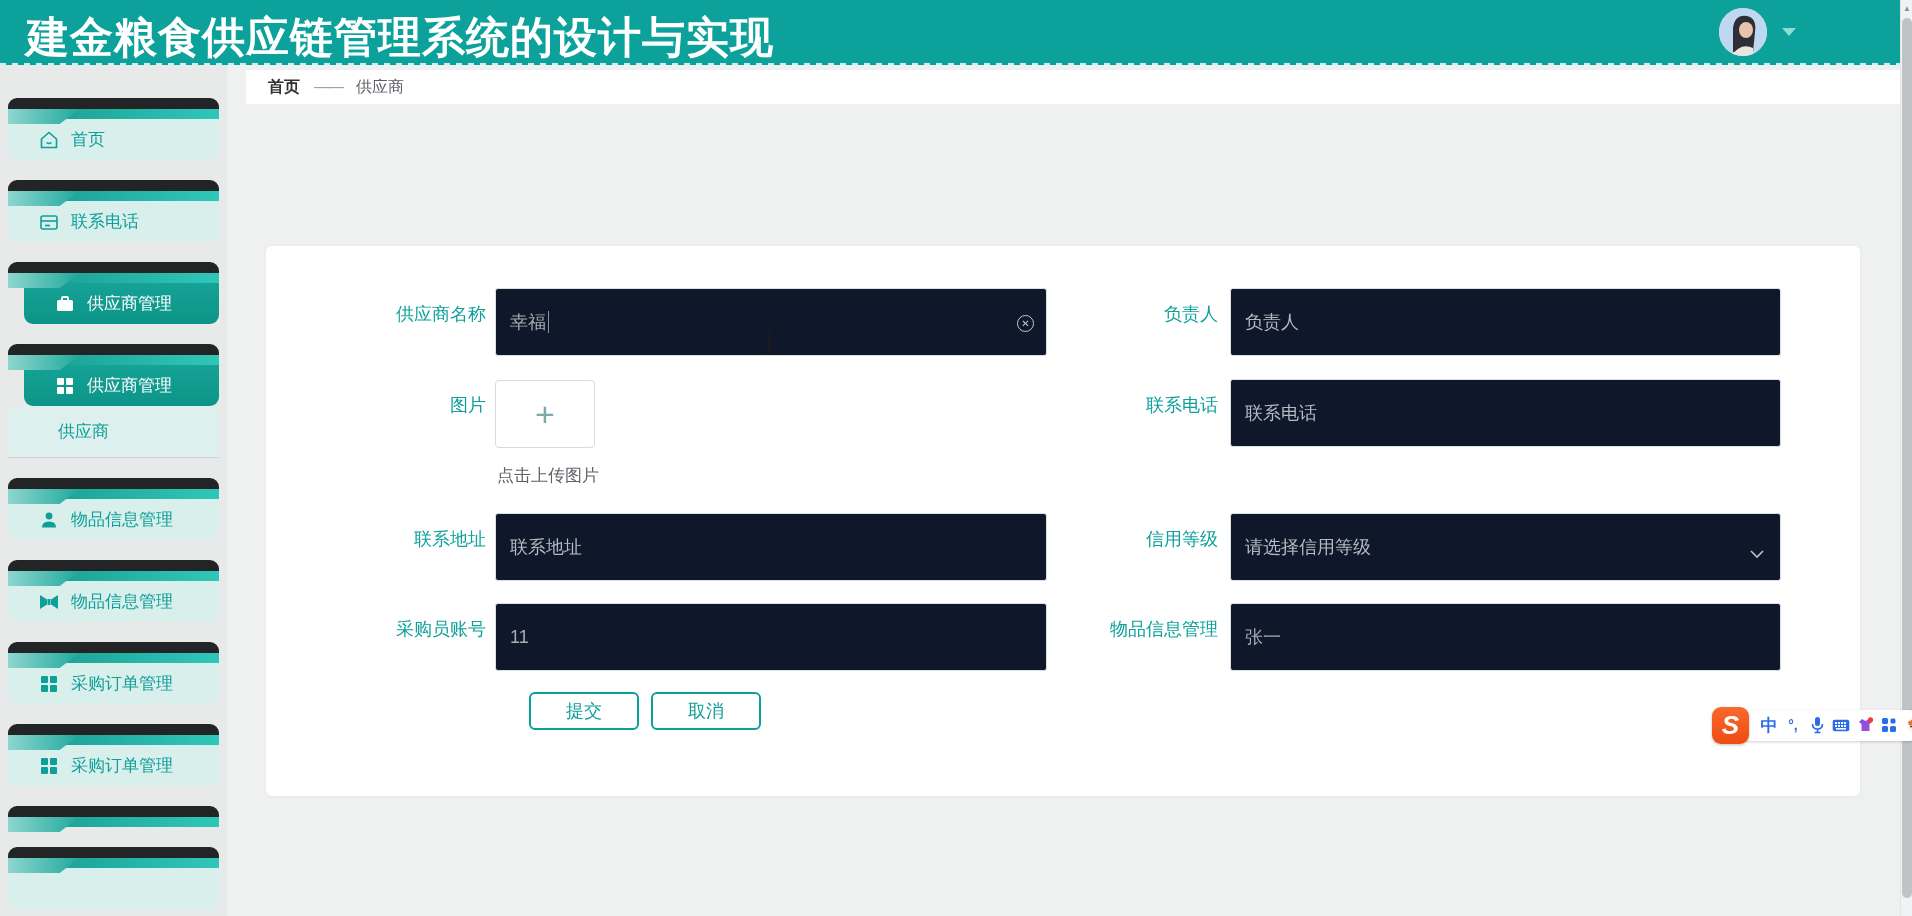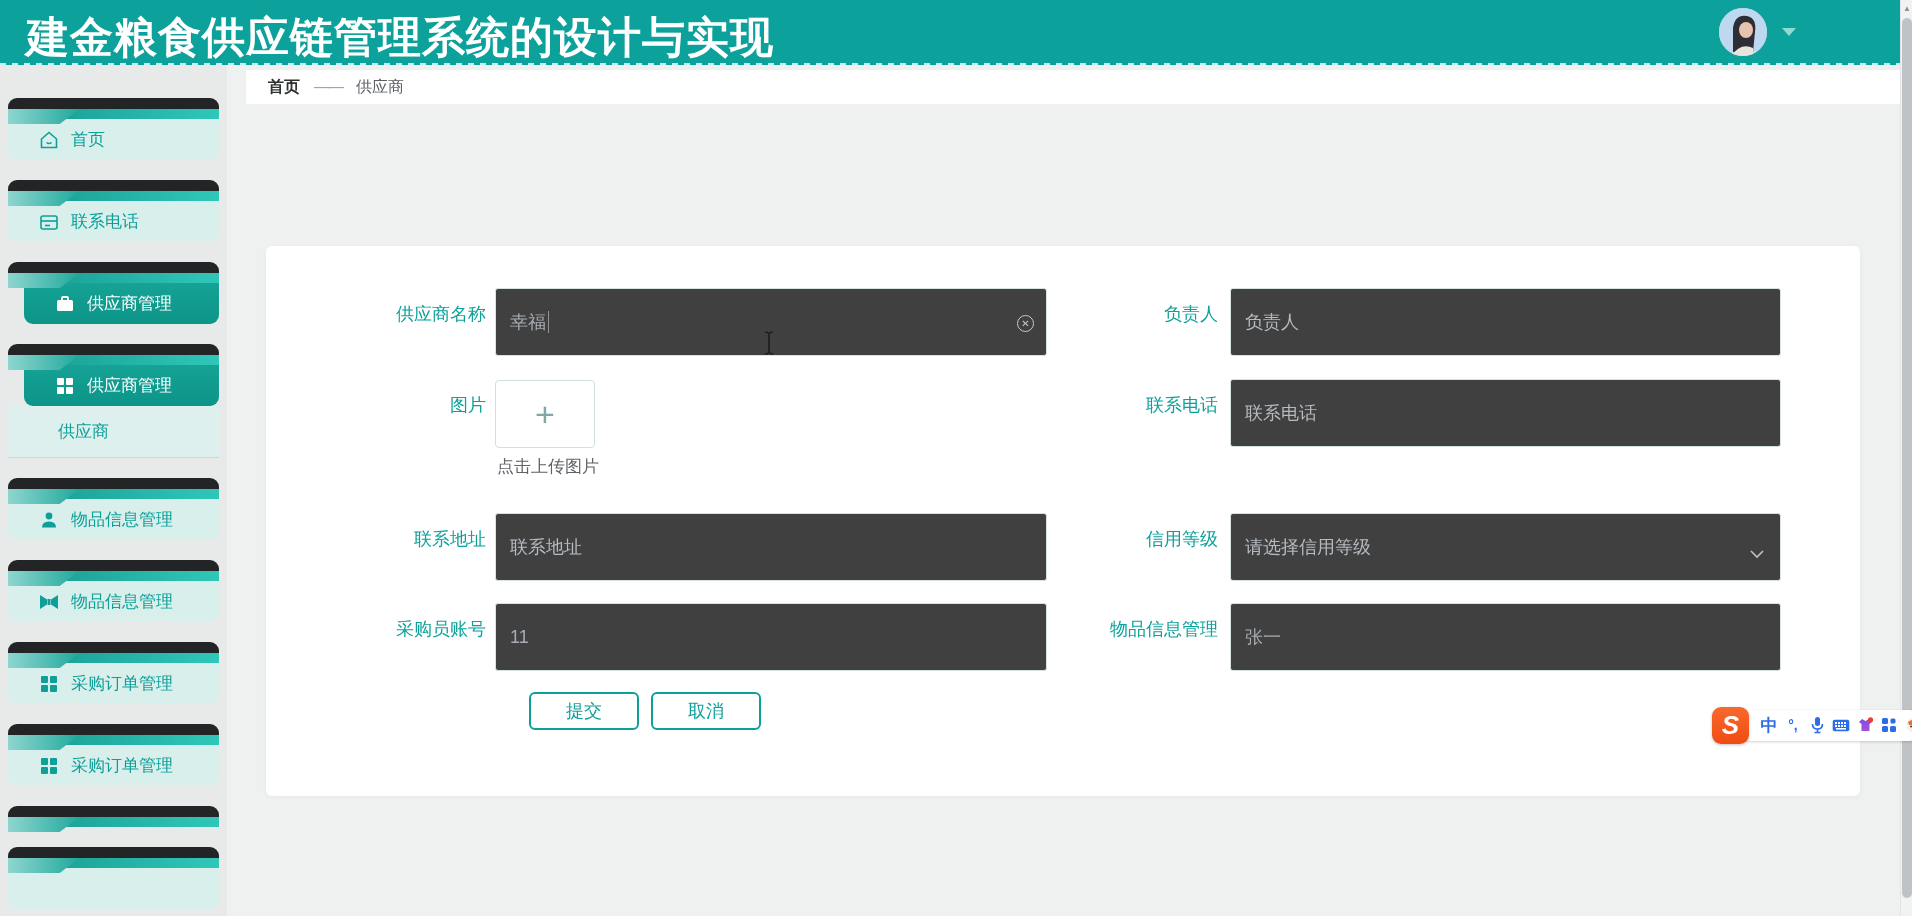--- a/index.html
+++ b/index.html
@@ -70,7 +70,7 @@
     padding-top:14px; height:68px; }
   .flabel.lcol { left:40px; width:180px; }
   .flabel.rcol { left:770px; width:182px; }
-  .inp { position:absolute; height:68px; width:552px; background:#404040;
+  .inp { position:absolute; height:68px; width:552px; background:#0f172a;
     border:1px solid #d8e2e1; border-radius:3px; display:flex; align-items:center;
     padding:0 14px; font-size:18px; }
   .inp.lcol { left:229px; } .inp.rcol { left:964px; width:551px; }

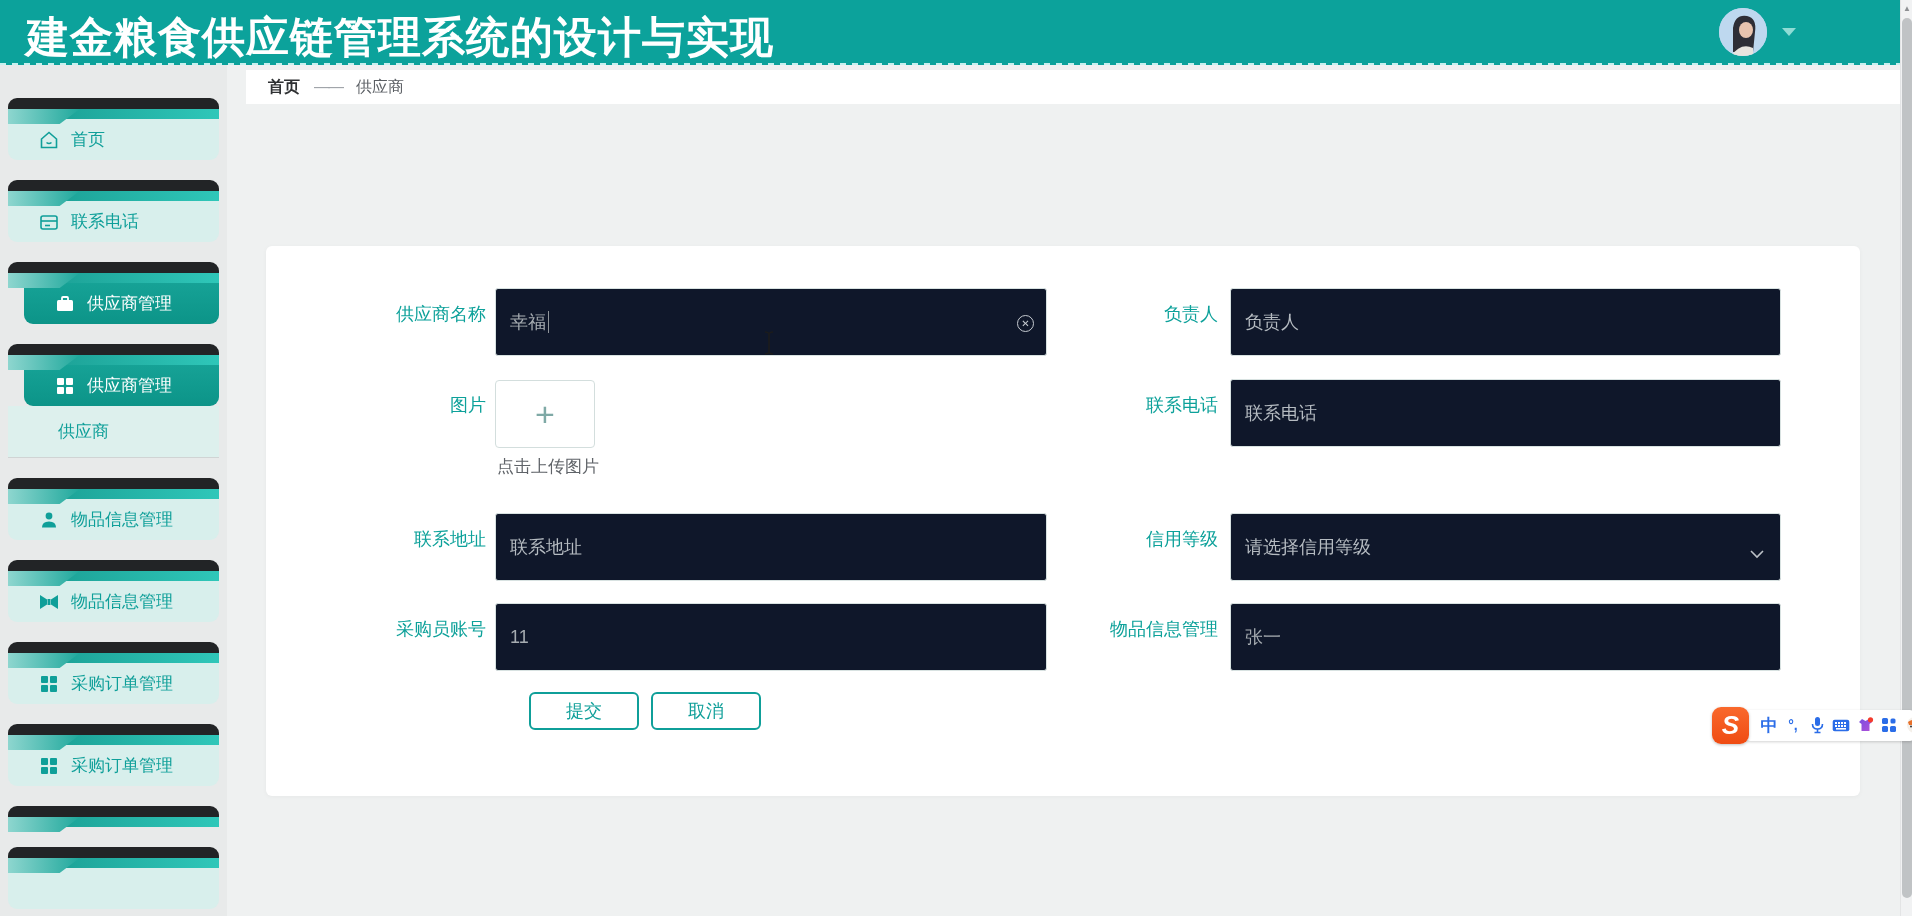--- a/index.html
+++ b/index.html
@@ -86,7 +86,7 @@
     border:1px solid #d3dedd; border-radius:4px; background:#fff;
     display:flex; align-items:center; justify-content:center; cursor:pointer; }
   .plus { color:#7fa9a6; font-size:34px; font-weight:300; line-height:30px; }
-  .upload-hint { position:absolute; left:231px; top:209px; color:#5f6368; font-size:17px; }
+  .upload-hint { position:absolute; left:231px; top:218px; color:#5f6368; font-size:17px; }
 
   .btn { position:absolute; top:446px; width:110px; height:38px; background:#fff;
     border:2px solid #0f9f99; border-radius:6px; color:#0f9f99; font-size:18px;

